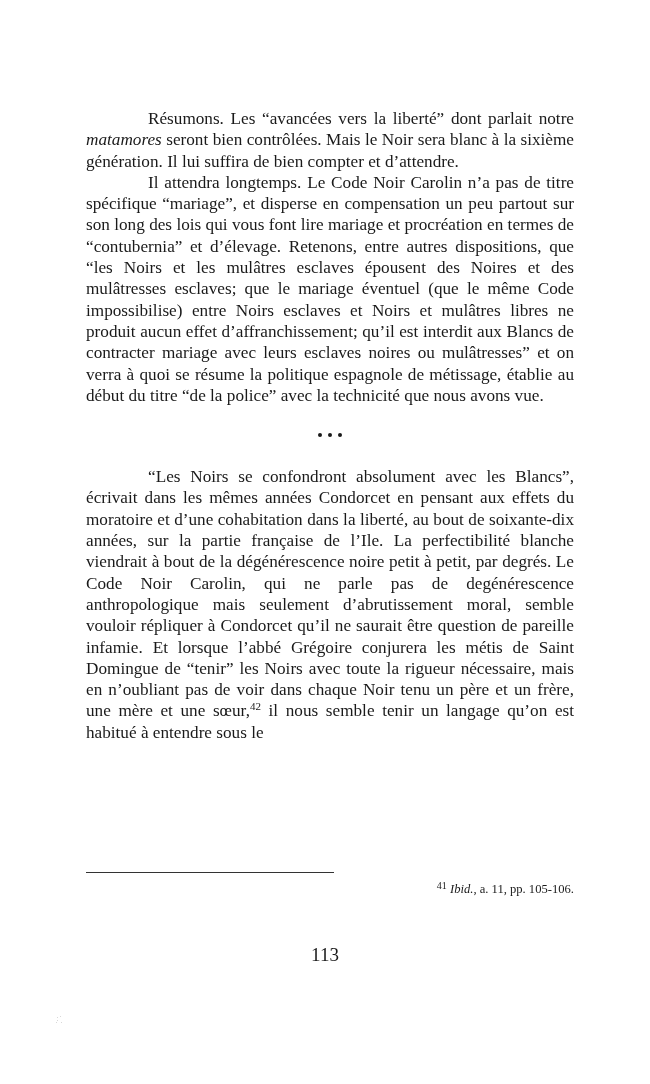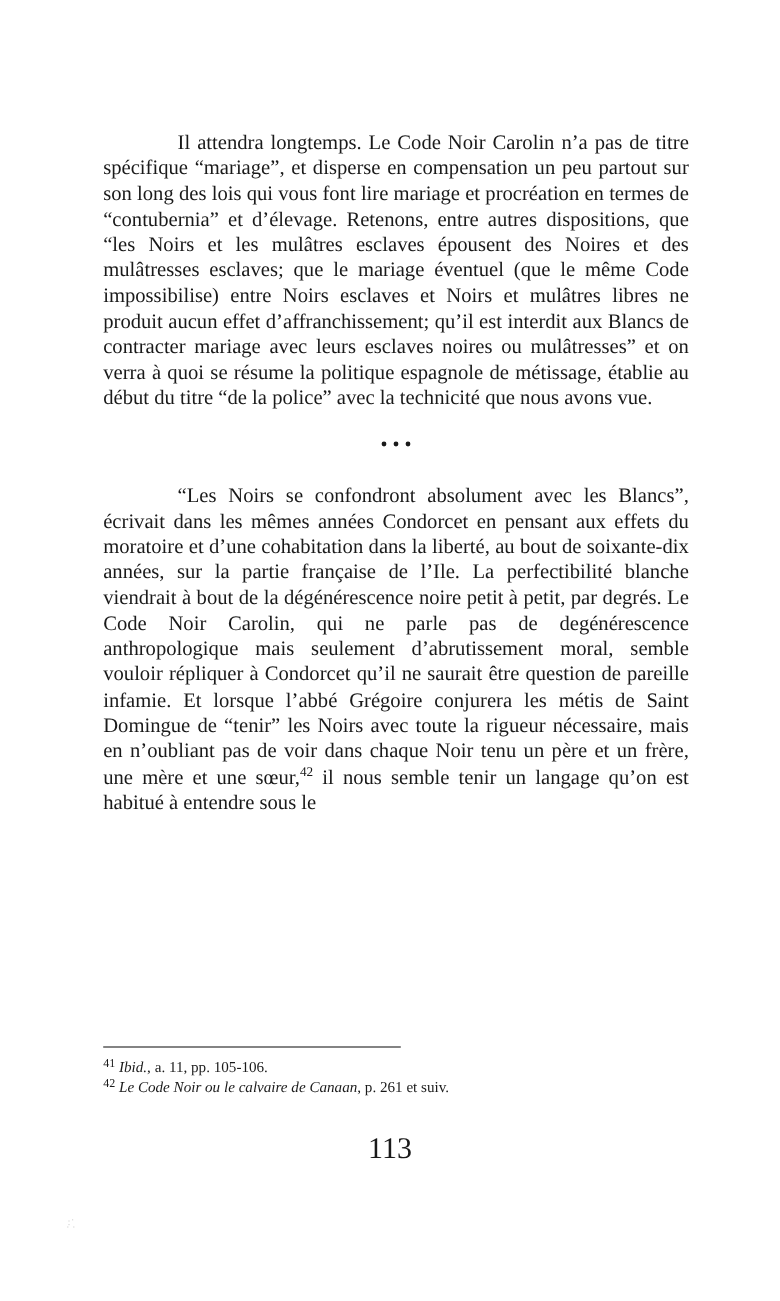--- a/index.html
+++ b/index.html
@@ -37,6 +37,7 @@
 <body>
 
 <div class="page">
+  <p class="indent"><span>Résumons. Les “avancées vers la liberté” dont parlait notre </span><i>matamores</i><span> seront bien contrôlées. Mais le Noir sera blanc à la sixième génération. Il lui suffira de bien compter et d’attendre.</span></p>
   <p class="indent">Il attendra longtemps. Le Code Noir Carolin n’a pas de titre spécifique “mariage”, et disperse en compensation un peu partout sur son long des lois qui vous font lire mariage et procréation en termes de “contubernia” et d’élevage. Retenons, entre autres dispositions, que “les Noirs et les mulâtres esclaves épousent des Noires et des mulâtresses esclaves; que le mariage éventuel (que le même Code impossibilise) entre Noirs esclaves et Noirs et mulâtres libres ne produit aucun effet d’affranchissement; qu’il est interdit aux Blancs de contracter mariage avec leurs esclaves noires ou mulâtresses” et on verra à quoi se résume la politique espagnole de métissage, établie au début du titre “de la police” avec la technicité que nous avons vue.</p>
   <div class="sep"><span class="dot"></span><span class="dot"></span><span class="dot"></span></div>
   <p class="indent"><span>“Les Noirs se confondront absolument avec les Blancs”, écrivait dans les mêmes années Condorcet en pensant aux effets du moratoire et d’une cohabitation dans la liberté, au bout de soixante-dix années, sur la partie française de l’Ile. La perfectibilité blanche viendrait à bout de la dégénérescence noire petit à petit, par degrés. Le Code Noir Carolin, qui ne parle pas de degénérescence anthropologique mais seulement d’abrutissement moral, semble vouloir répliquer à Condorcet qu’il ne saurait être question de pareille infamie. Et lorsque l’abbé Grégoire conjurera les métis de Saint Domingue de “tenir” les Noirs avec toute la rigueur nécessaire, mais en n’oubliant pas de voir dans chaque Noir tenu un père et un frère, une mère et une sœur,</span><sup>42</sup><span> il nous semble tenir un langage qu’on est habitué à entendre sous le</span></p>

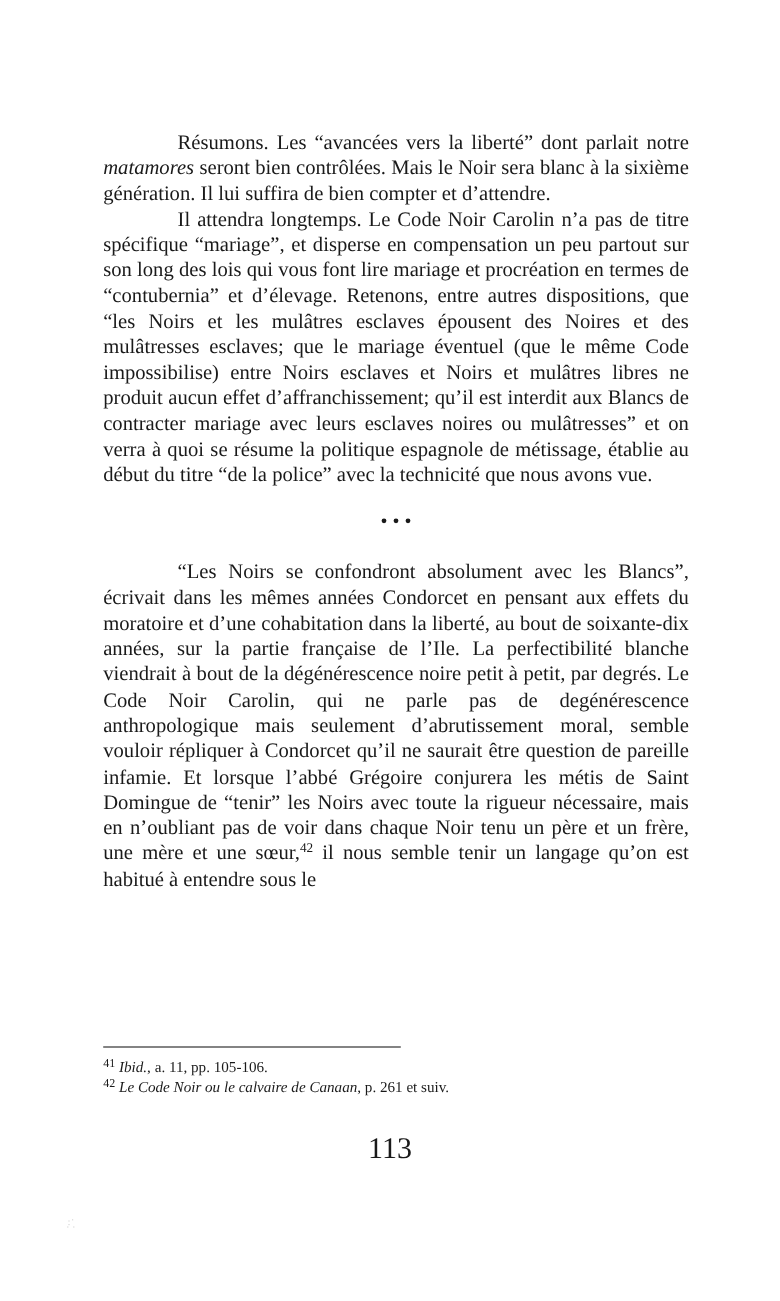--- a/index.html
+++ b/index.html
@@ -25,7 +25,7 @@
       font-size: 12.6px; line-height: 17px; color: #1a1a1a;
     }
     .footnotes sup { font-size: 10px; vertical-align: 4px; }
-    .footnotes .fn { white-space: nowrap; }
+    .footnotes .fn { white-space: nowrap; text-align: right; }
     .pageno {
       position: absolute; left: 0; width: 650px; top: 944px; text-align: center;
       font-family: "Liberation Serif", "DejaVu Serif", serif; font-size: 25px; color: #1a1a1a;

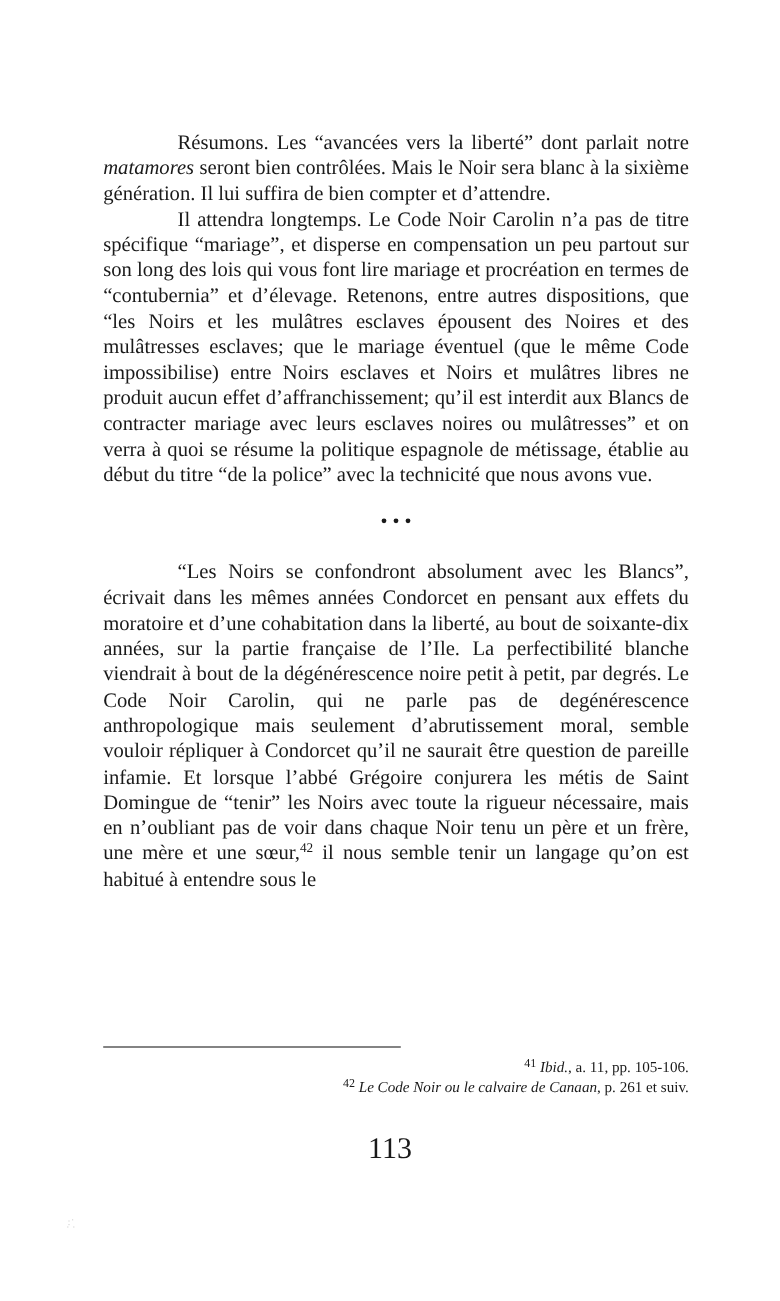--- a/index.html
+++ b/index.html
@@ -47,7 +47,6 @@
 
 <div class="footnotes">
   <div class="fn"><sup>41</sup> <i>Ibid.</i><span>,  a. 11, pp. 105-106.</span></div>
-  <div class="fn"><sup>42</sup> <i>Le Code Noir ou le calvaire de Canaan</i><span>, p. 261 et suiv.</span></div>
 </div>
 
 <div class="pageno">113</div>

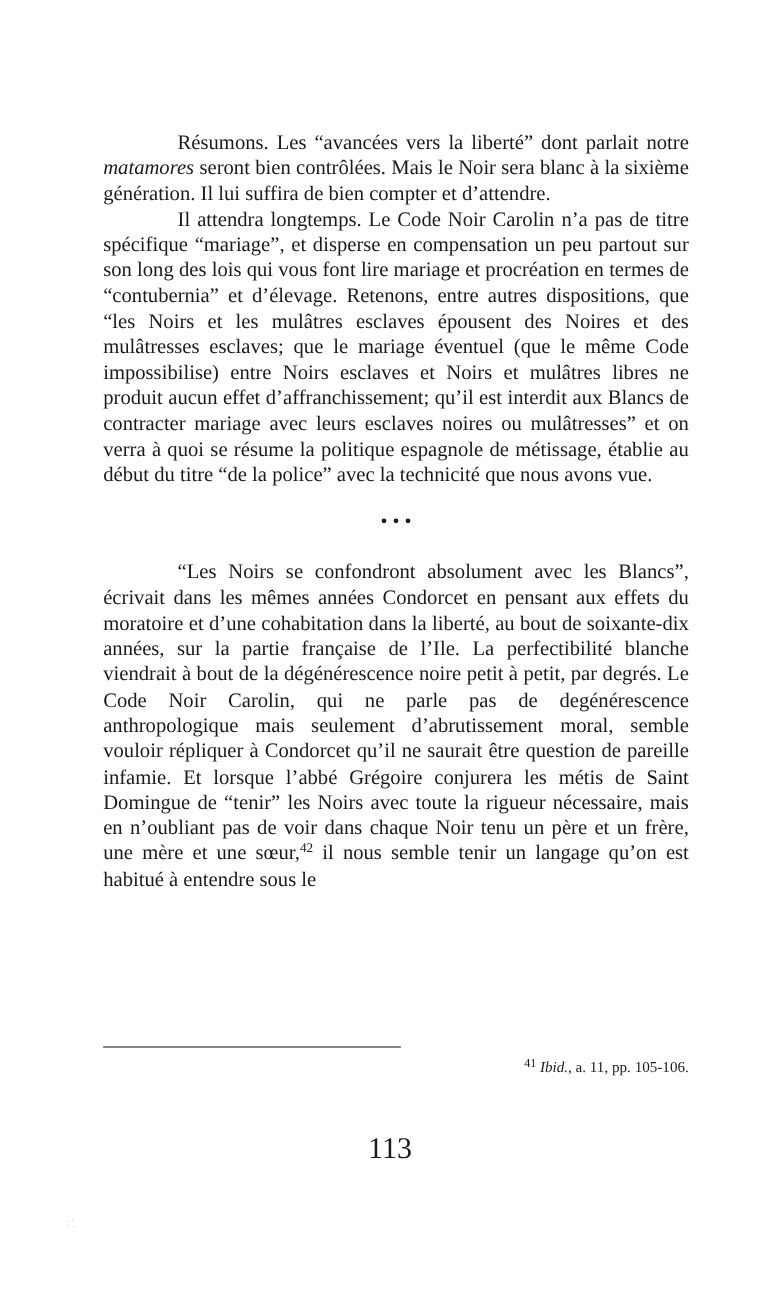--- a/index.html
+++ b/index.html
@@ -28,7 +28,7 @@
     .footnotes .fn { white-space: nowrap; text-align: right; }
     .pageno {
       position: absolute; left: 0; width: 650px; top: 944px; text-align: center;
-      font-family: "Liberation Serif", "DejaVu Serif", serif; font-size: 25px; color: #1a1a1a;
+      font-family: "Liberation Serif", "DejaVu Serif", serif; font-size: 19px; color: #1a1a1a;
     }
     .speck { position: absolute; left: 56px; top: 1016px; width: 8px; height: 8px; opacity: 0.25; }
     .speck span { position: absolute; width: 1px; height: 1px; background: #666; }

